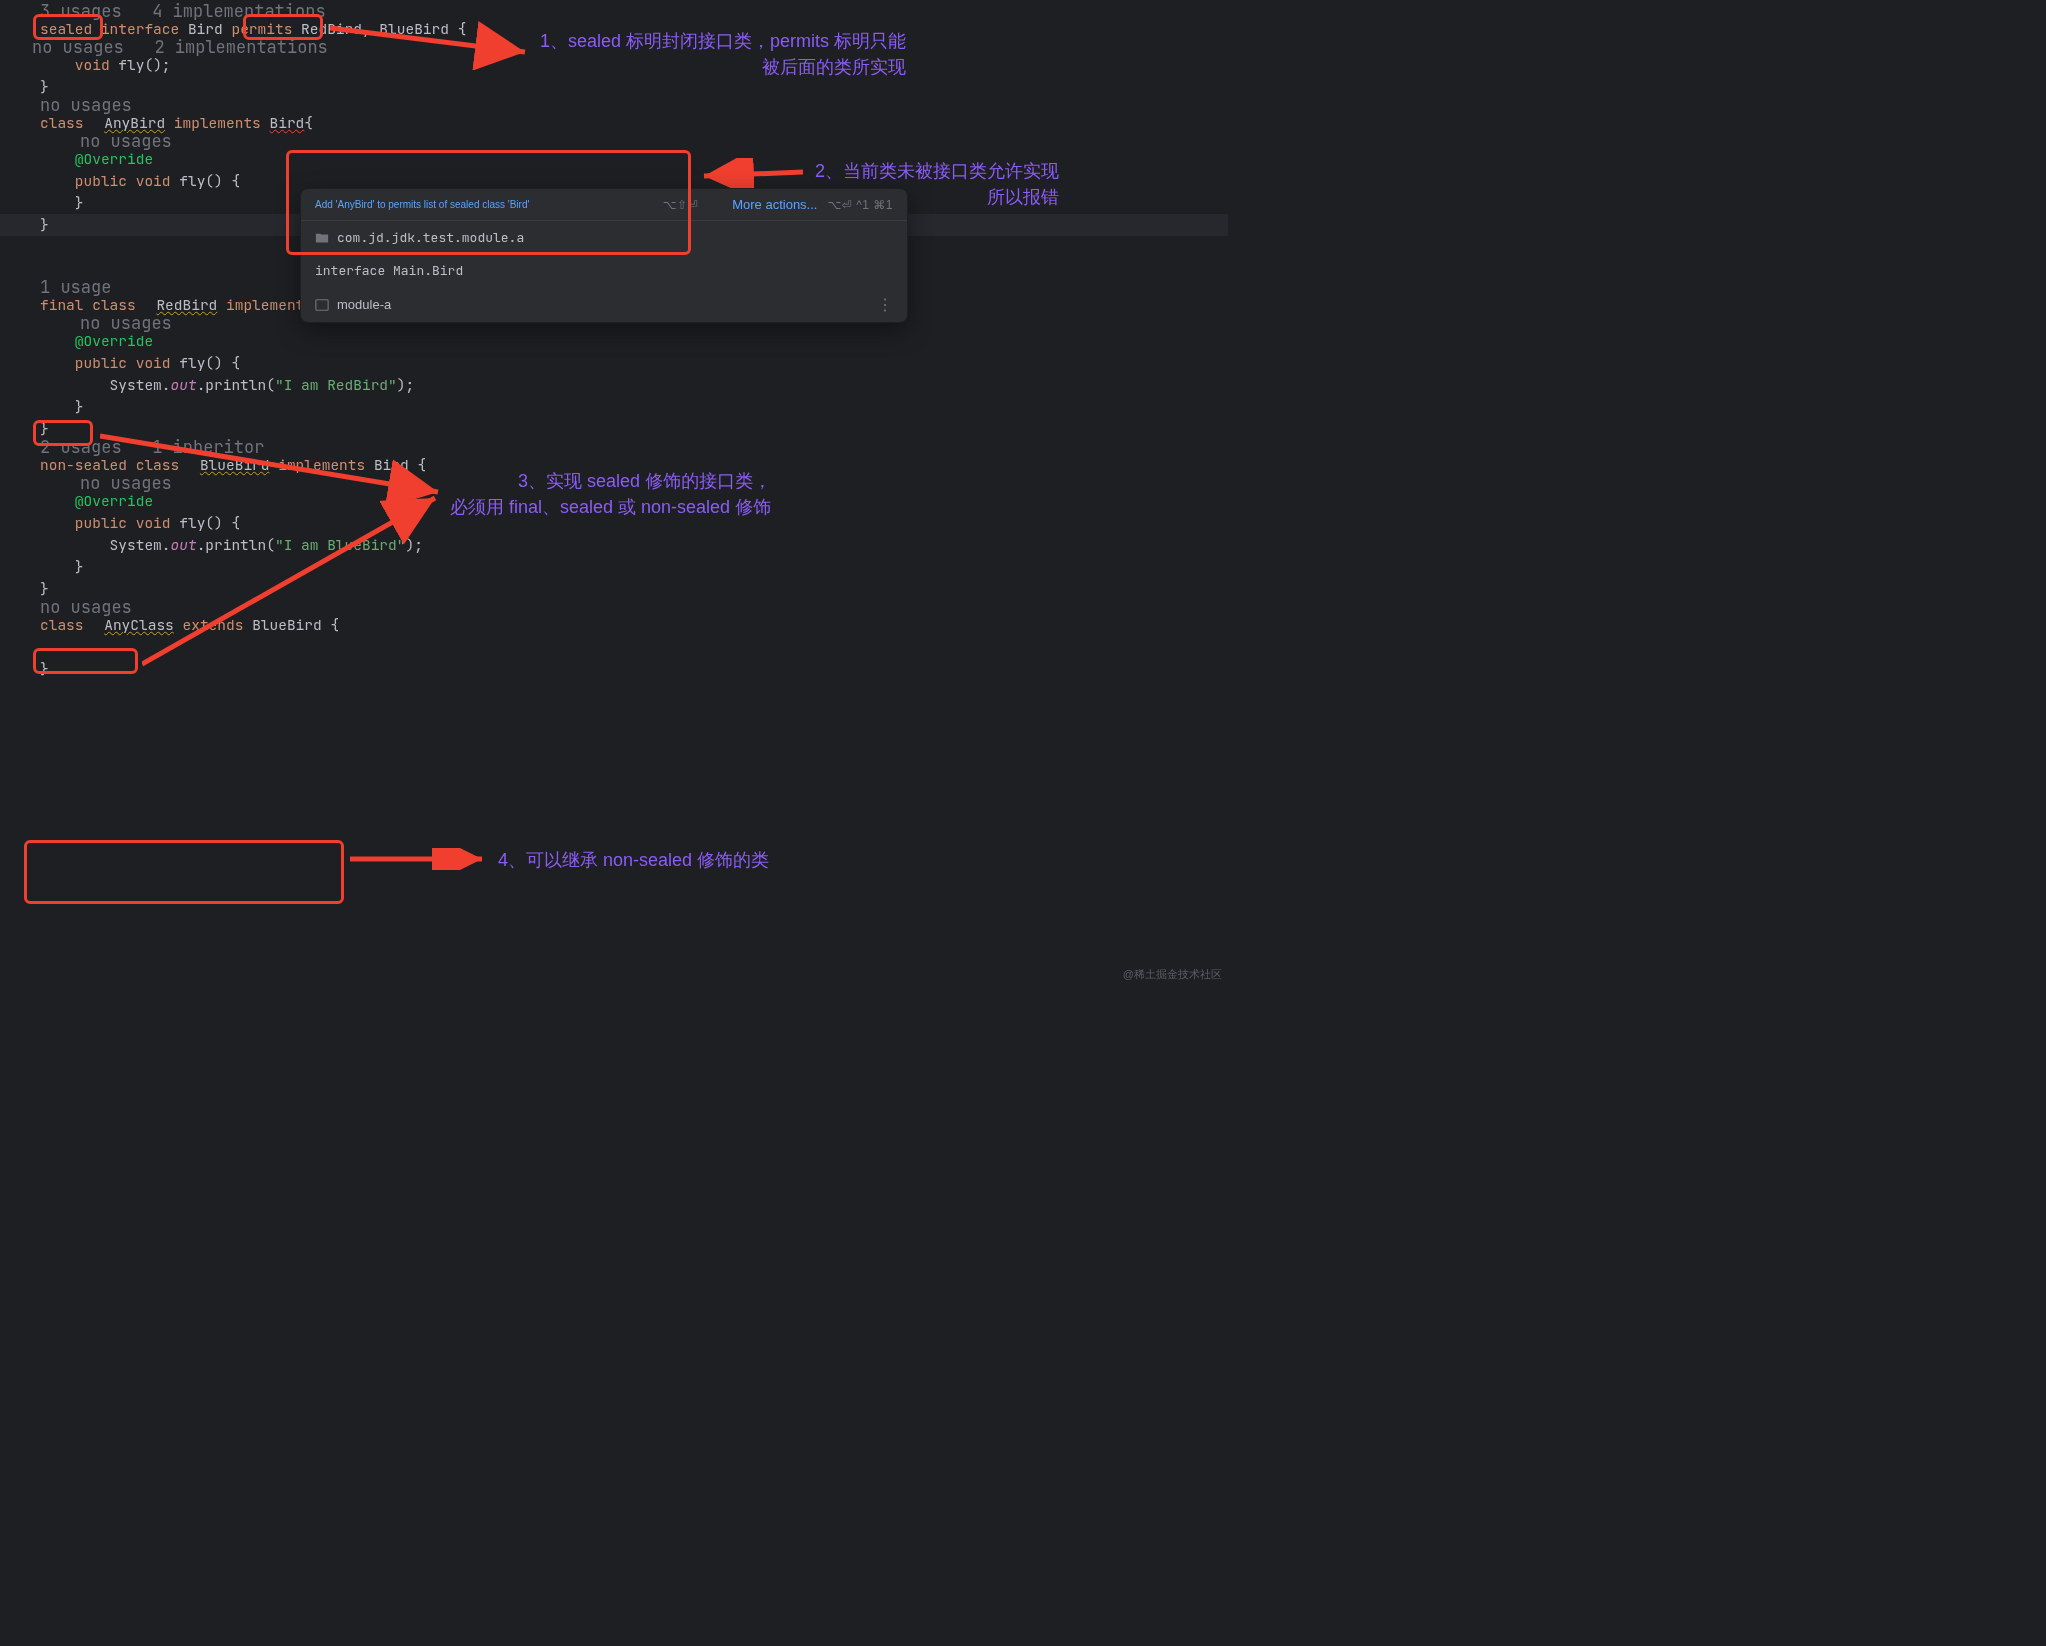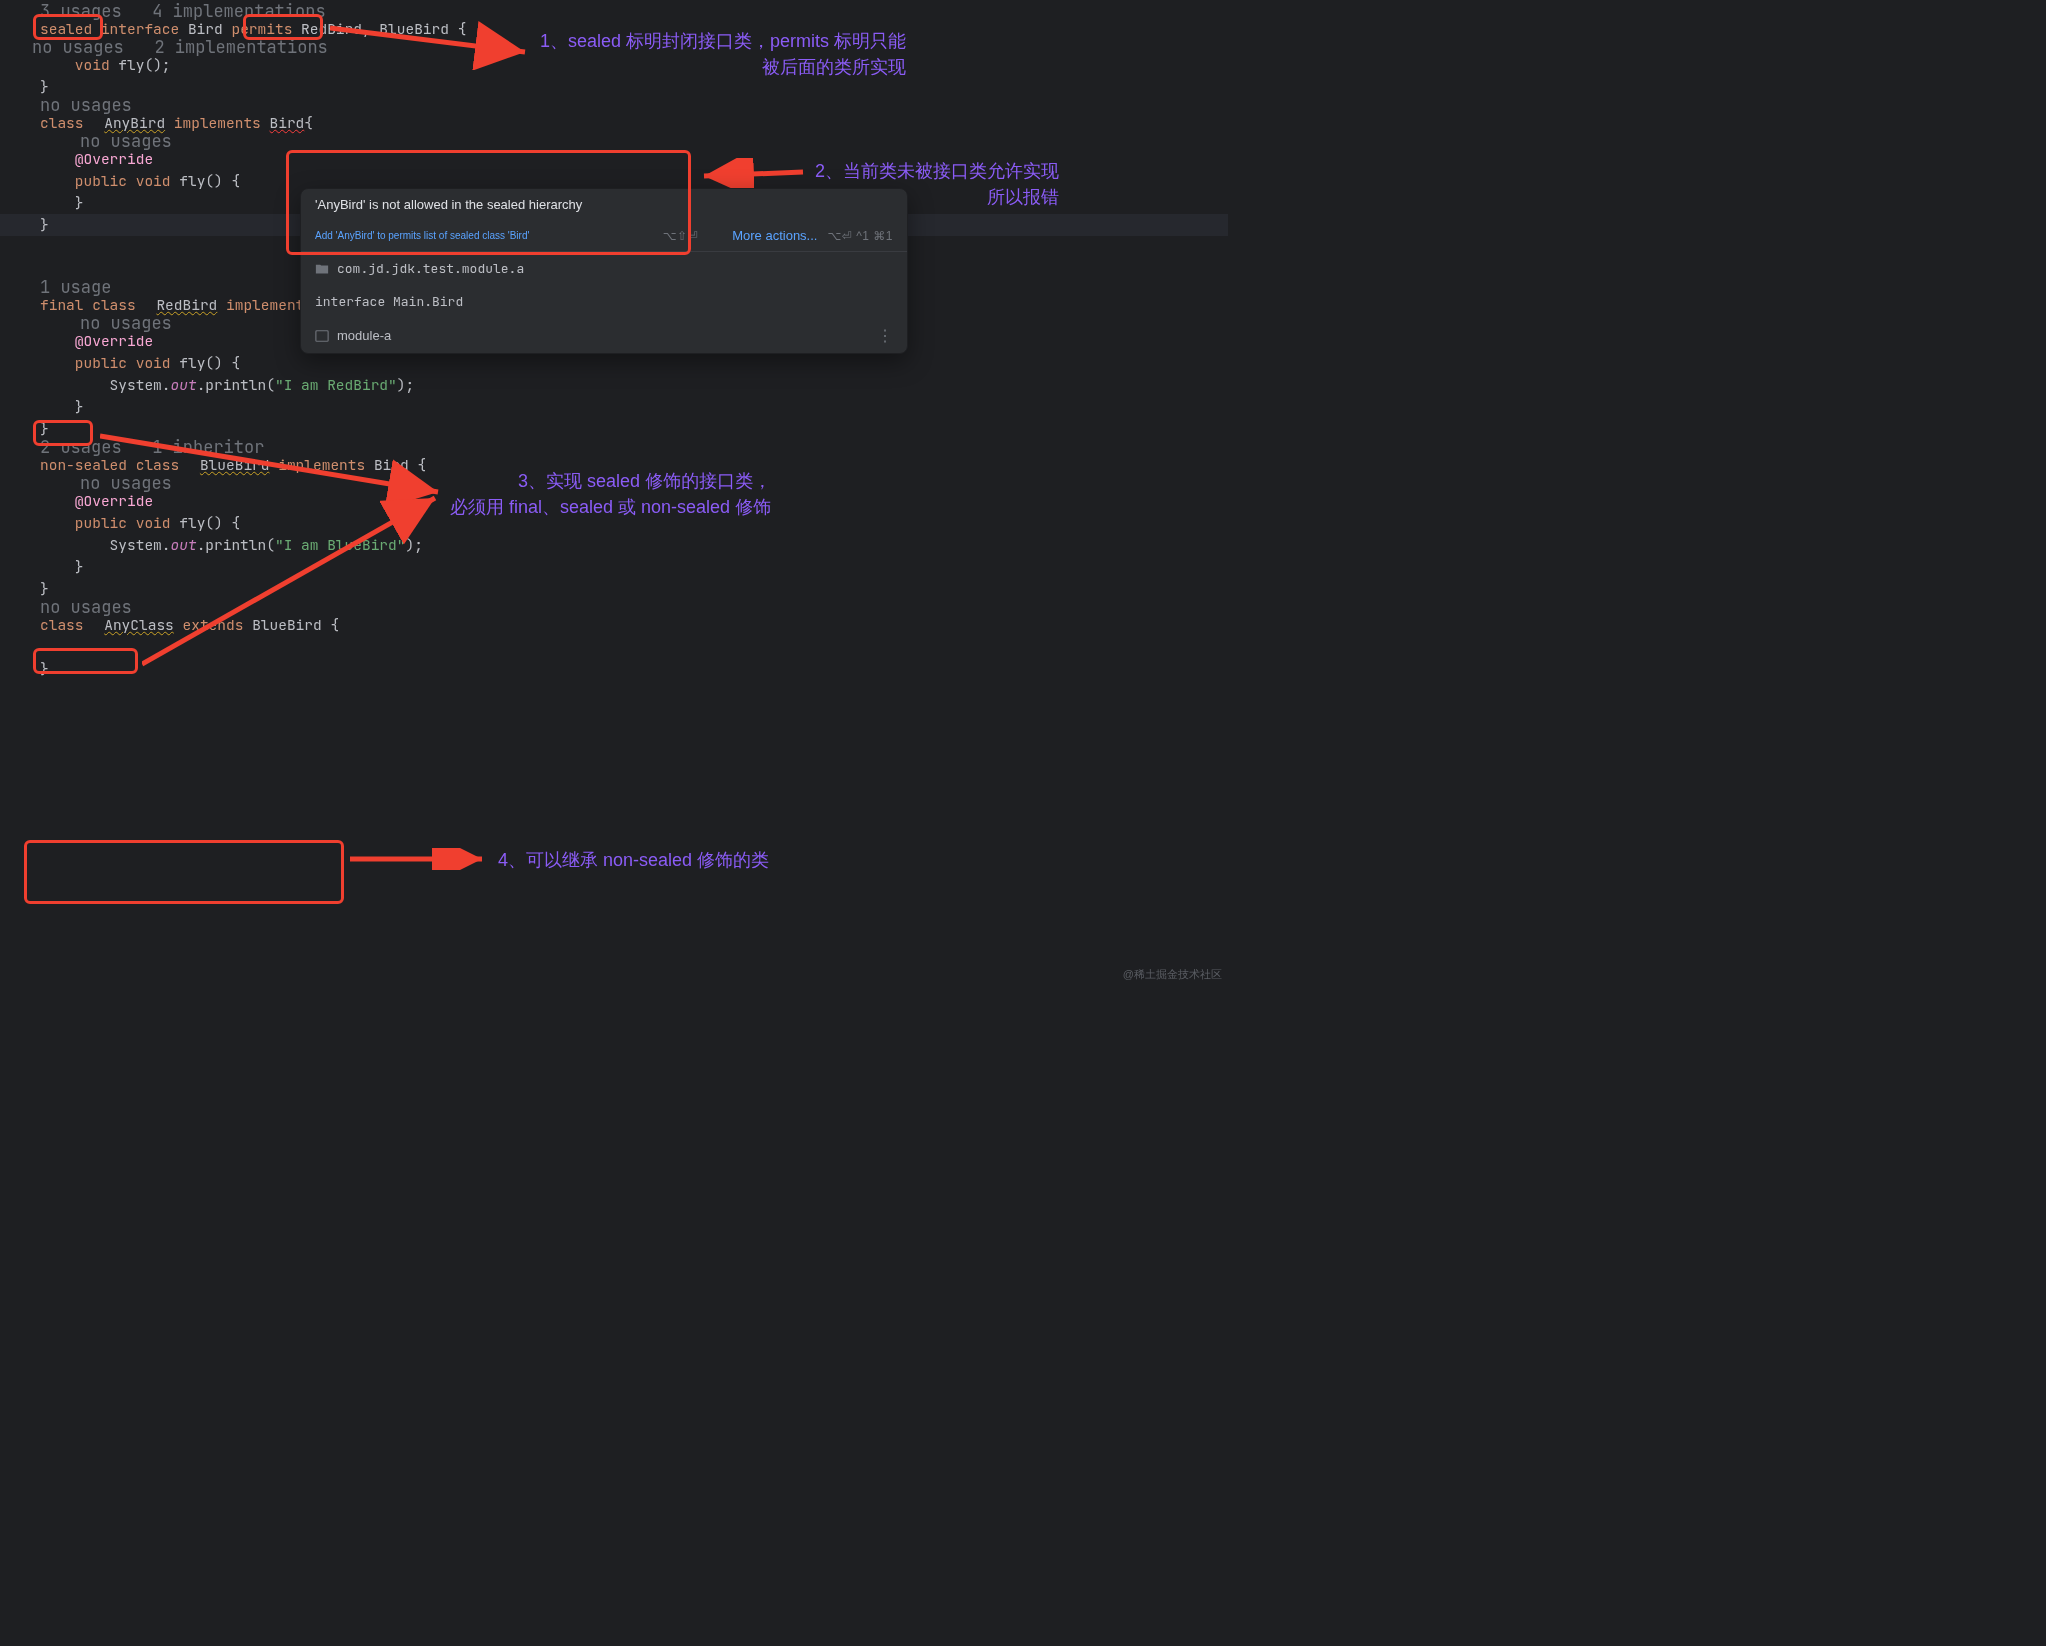--- a/index.html
+++ b/index.html
@@ -17,7 +17,7 @@
   .line { white-space: pre; line-height: 22px; height: 22px; padding-left: 40px; position: relative; }
   .small-hint { color: #6f737a; font-size: 17px; line-height: 14px; height: 14px; padding-left: 40px; white-space: pre; }
   .kw   { color: #cf8e6d; }
-  .ann  { color: #f9a8d4; }
+  .ann  { color: #22c55e; }
   .str  { color: #6aab73; }
   .fld  { font-style: italic; color: #c77dbb; text-align: center; }
   .err-underline { text-decoration: wavy underline #f93e3e; text-decoration-thickness: 1.2px; }

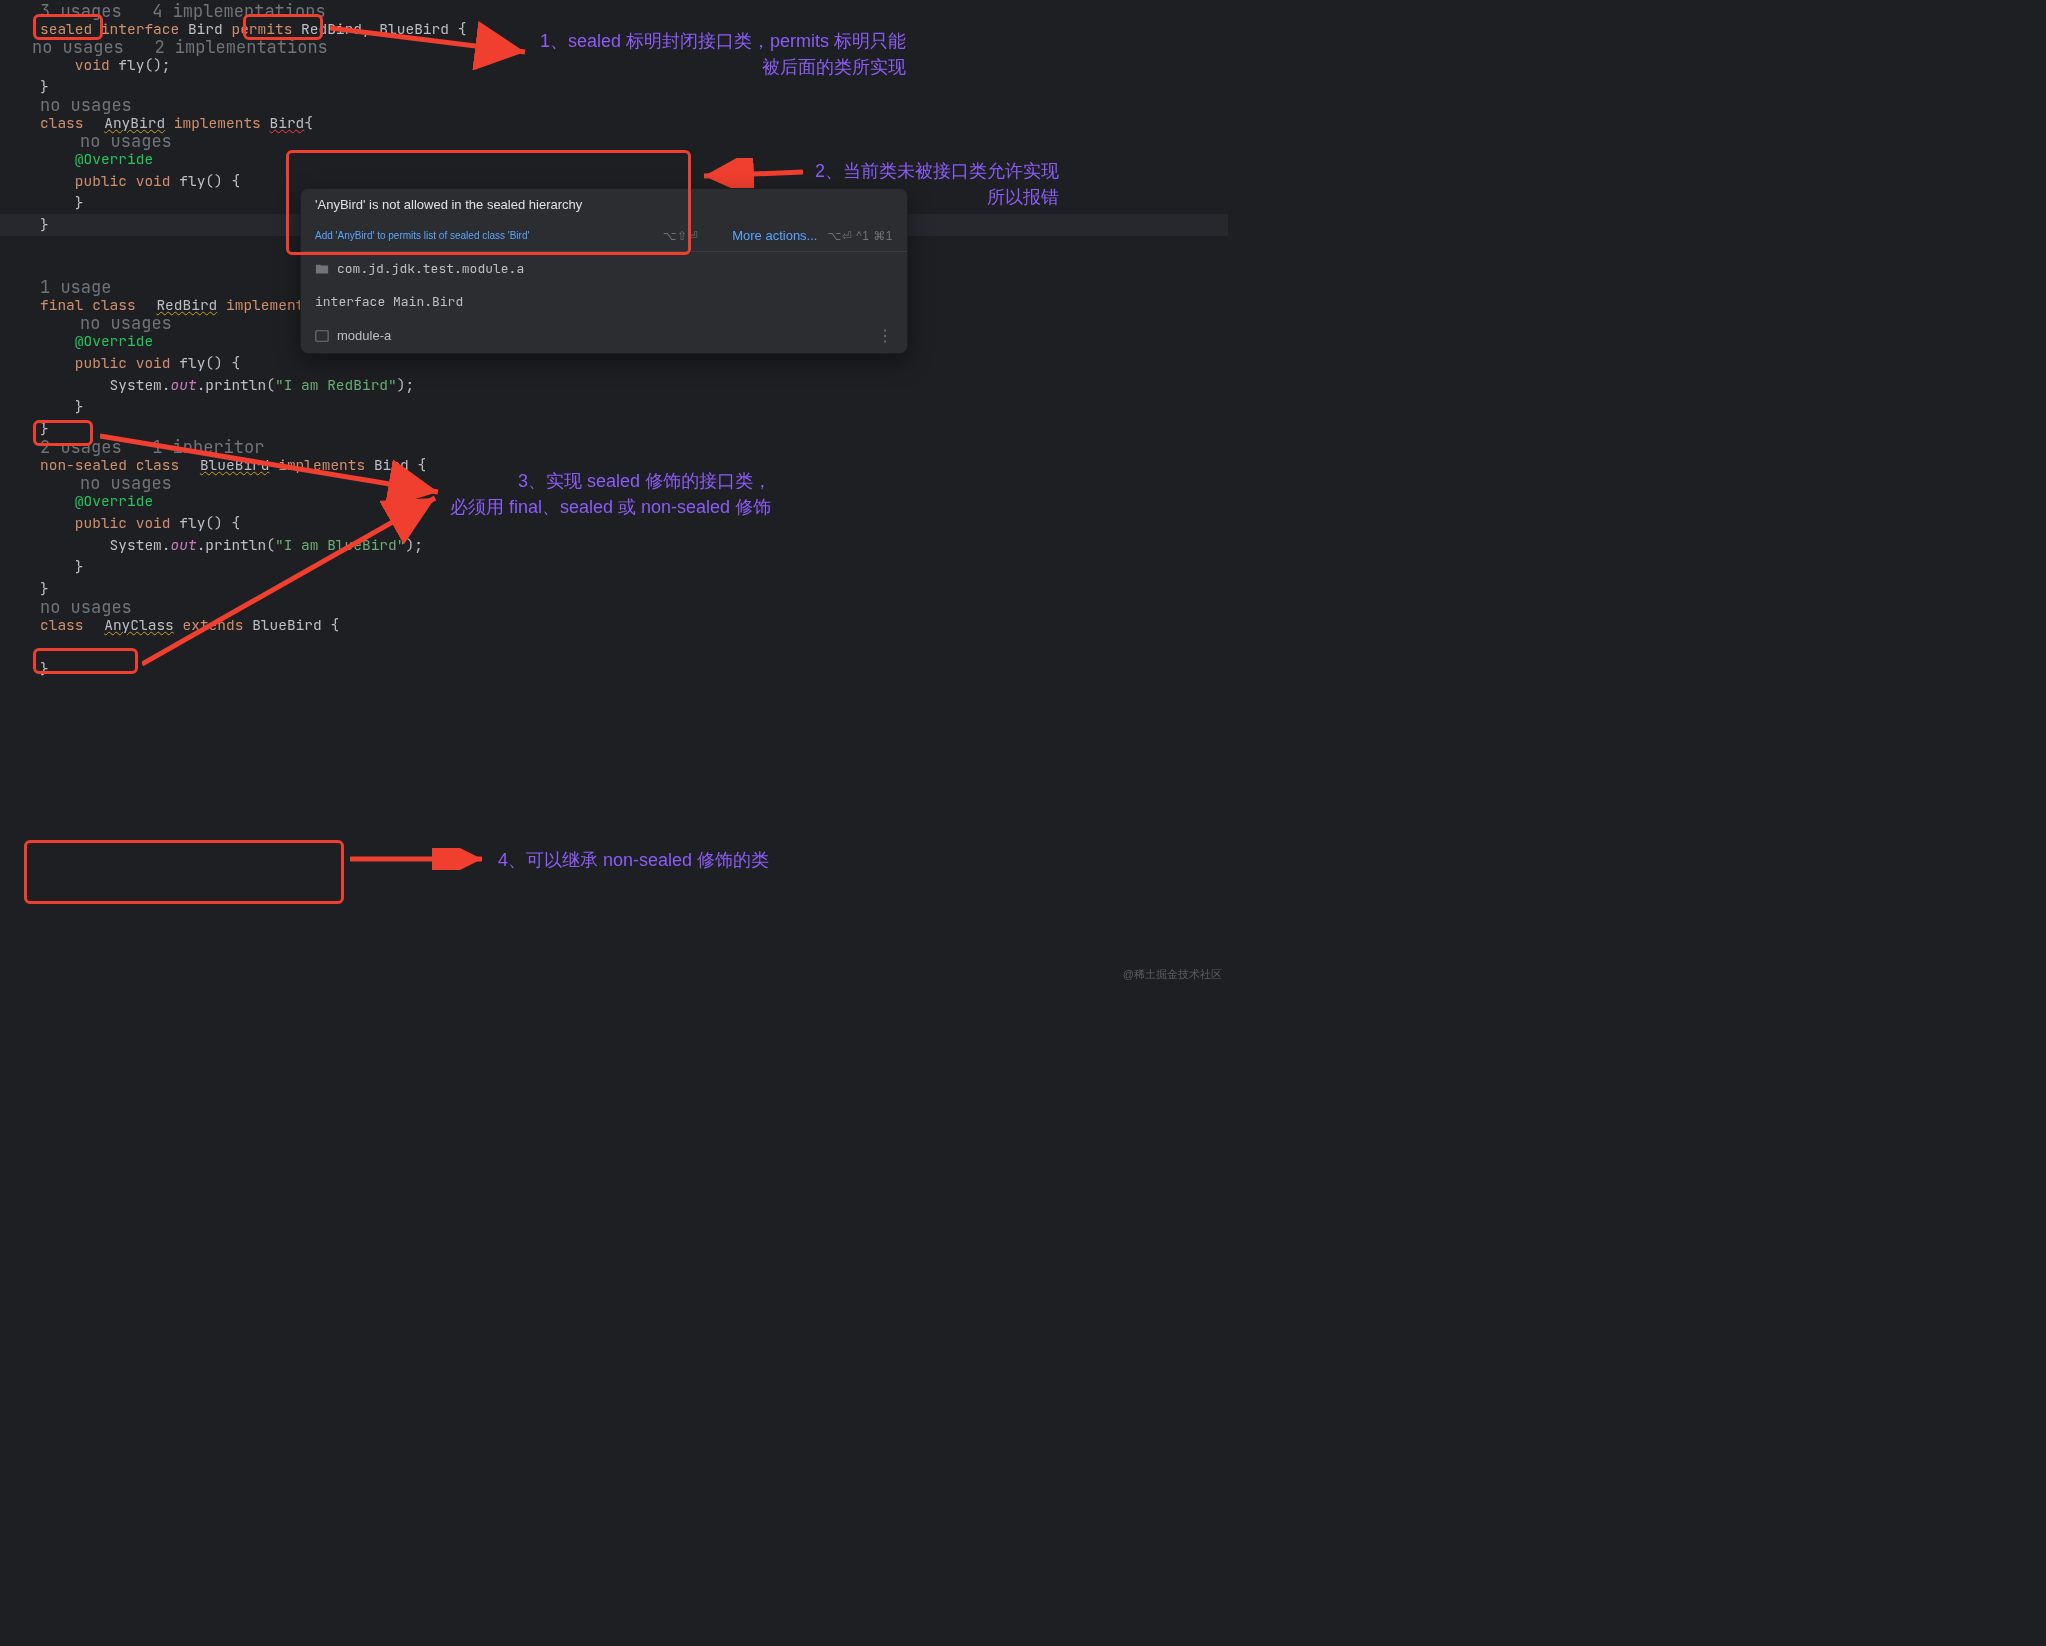--- a/index.html
+++ b/index.html
@@ -124,7 +124,6 @@
 </div>
 
 <div class="popup">
-  <div class="row err-line">'AnyBird' is not allowed in the sealed hierarchy</div>
   <div class="row">
     <span class="fix-link">Add 'AnyBird' to permits list of sealed class 'Bird'</span>
     <span class="shortcut">⌥⇧⏎</span>

